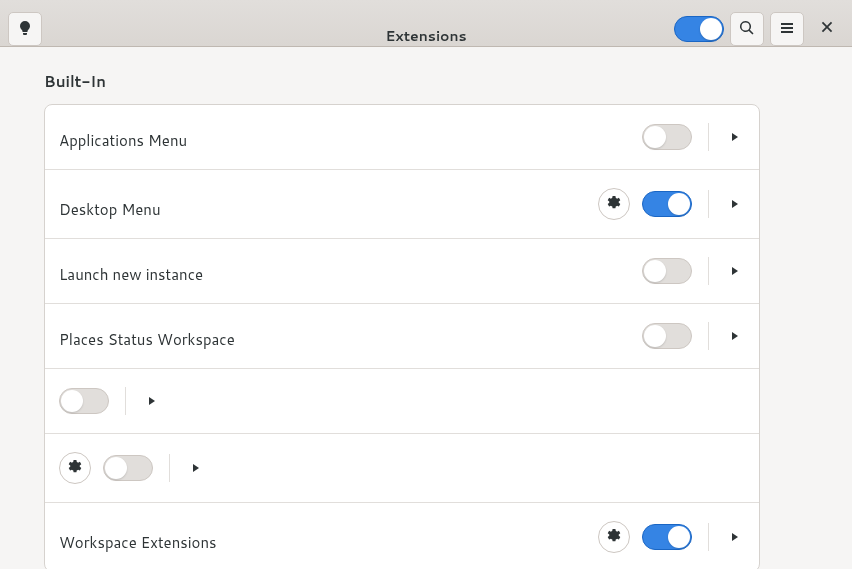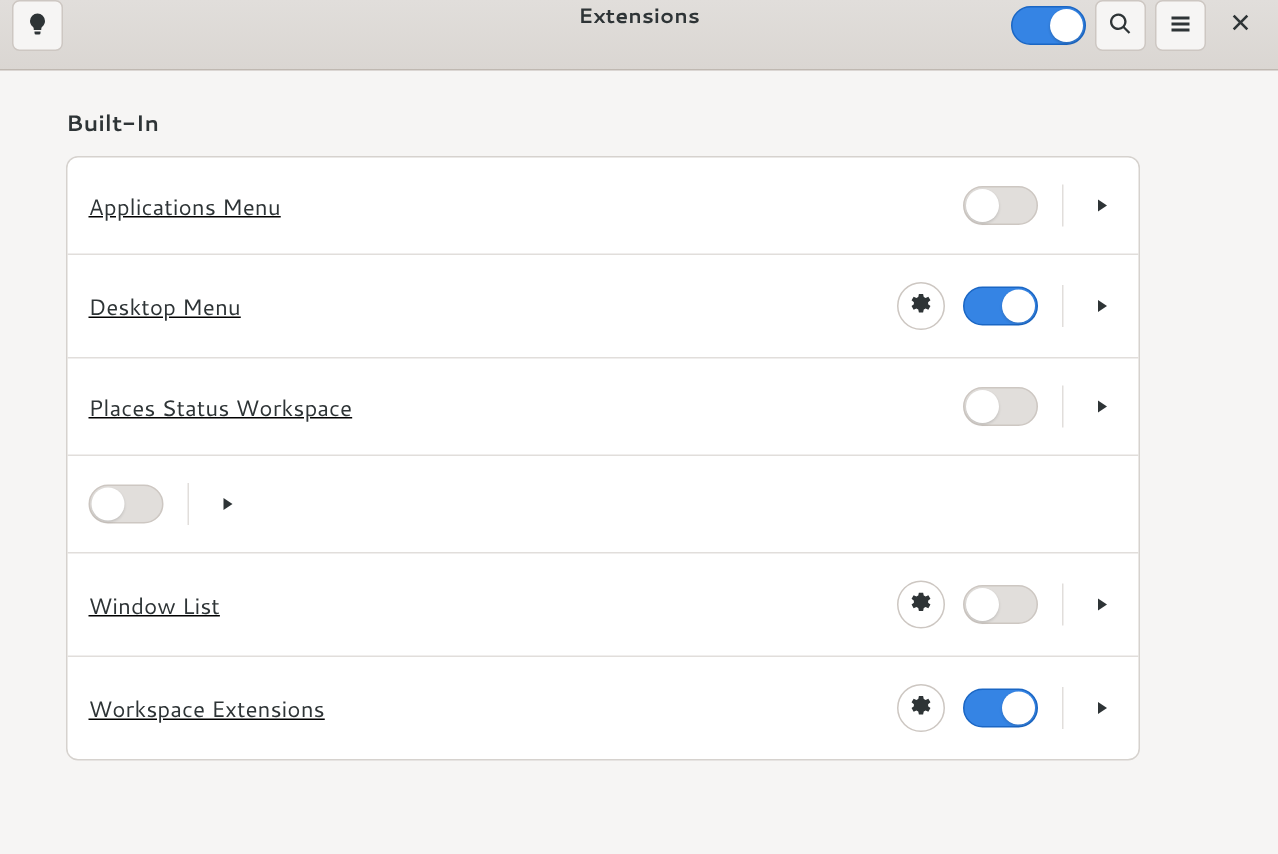--- a/index.html
+++ b/index.html
@@ -19,7 +19,7 @@
       background: linear-gradient(to bottom, #e1dedb, #dad6d2);
       border-bottom: 1px solid #bfb8b1;
       display: flex;
-      align-items: flex-start;
+      align-items: flex-end;
       padding: 0 8px;
       position: relative;
     }

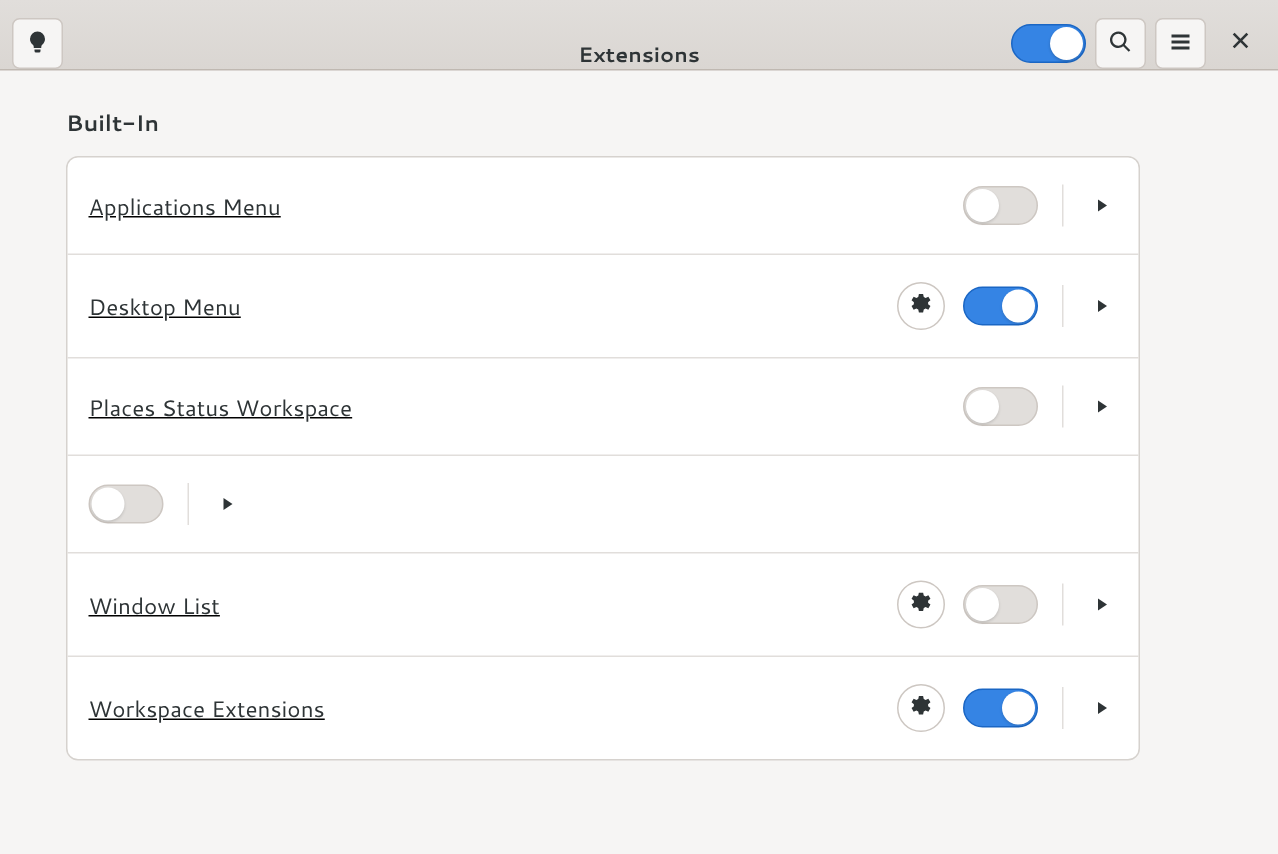--- a/index.html
+++ b/index.html
@@ -103,11 +103,10 @@
     }
     .ext-row {
       display: flex;
-      align-items: center;
+      align-items: flex-end;
       padding: 18px 14px;
       border-bottom: 1px solid #e1dedb;
       min-height: 63px;
-      text-decoration: underline;
     }
     .ext-row:last-child {
       border-bottom: none;

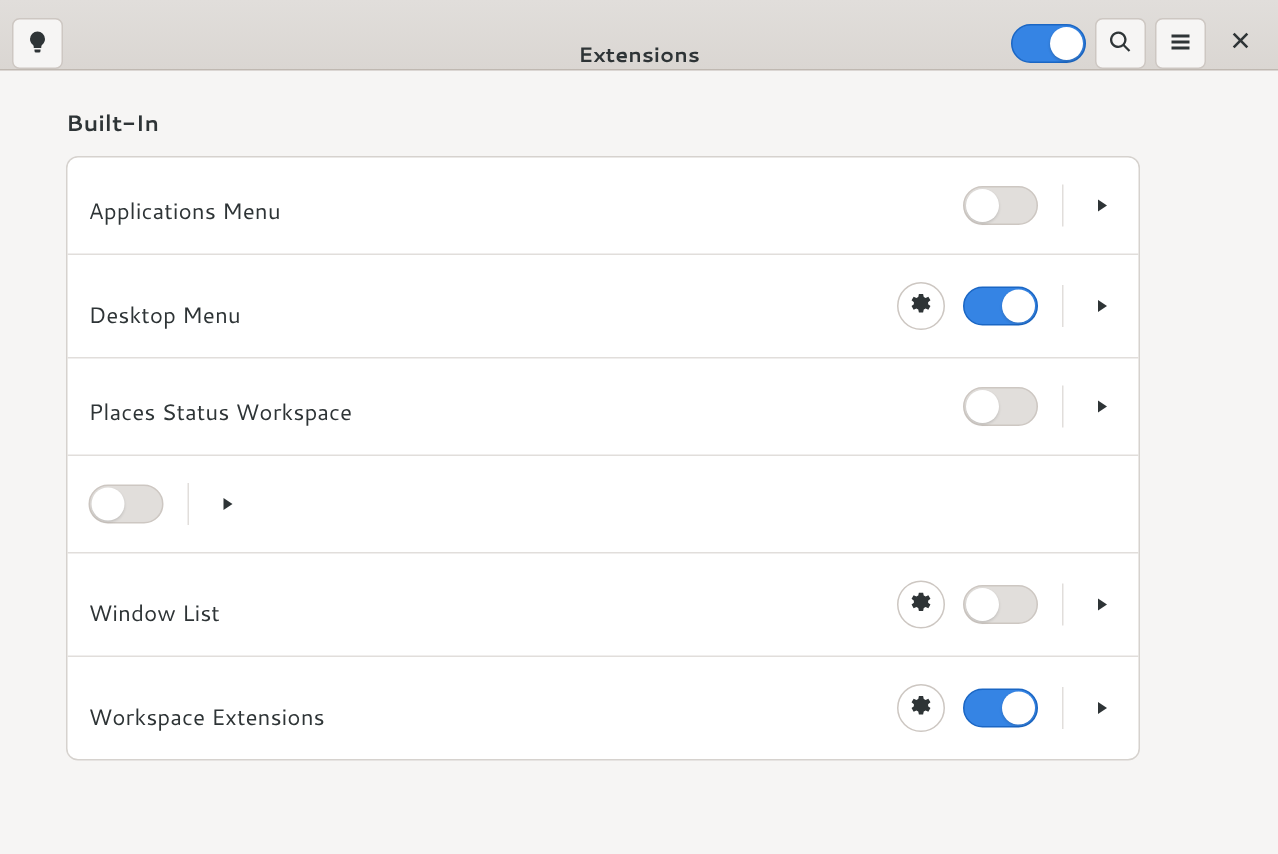--- a/index.html
+++ b/index.html
@@ -264,6 +264,20 @@
         </div>
       </div>
       <div class="ext-row">
+        <div class="ext-name">Launch new instance</div>
+        <div class="ext-controls">
+          <div class="switch off">
+            <div class="knob"></div>
+          </div>
+          <div class="vsep"></div>
+          <button class="expand-btn">
+            <span><svg width="10" height="10" viewBox="0 0 10 10">
+                <path d="M2 1l6 4-6 4z"></path>
+              </svg></span>
+          </button>
+        </div>
+      </div>
+      <div class="ext-row">
         <div class="ext-name">Places Status Workspace</div>
         <div class="ext-controls">
           <div class="switch off">

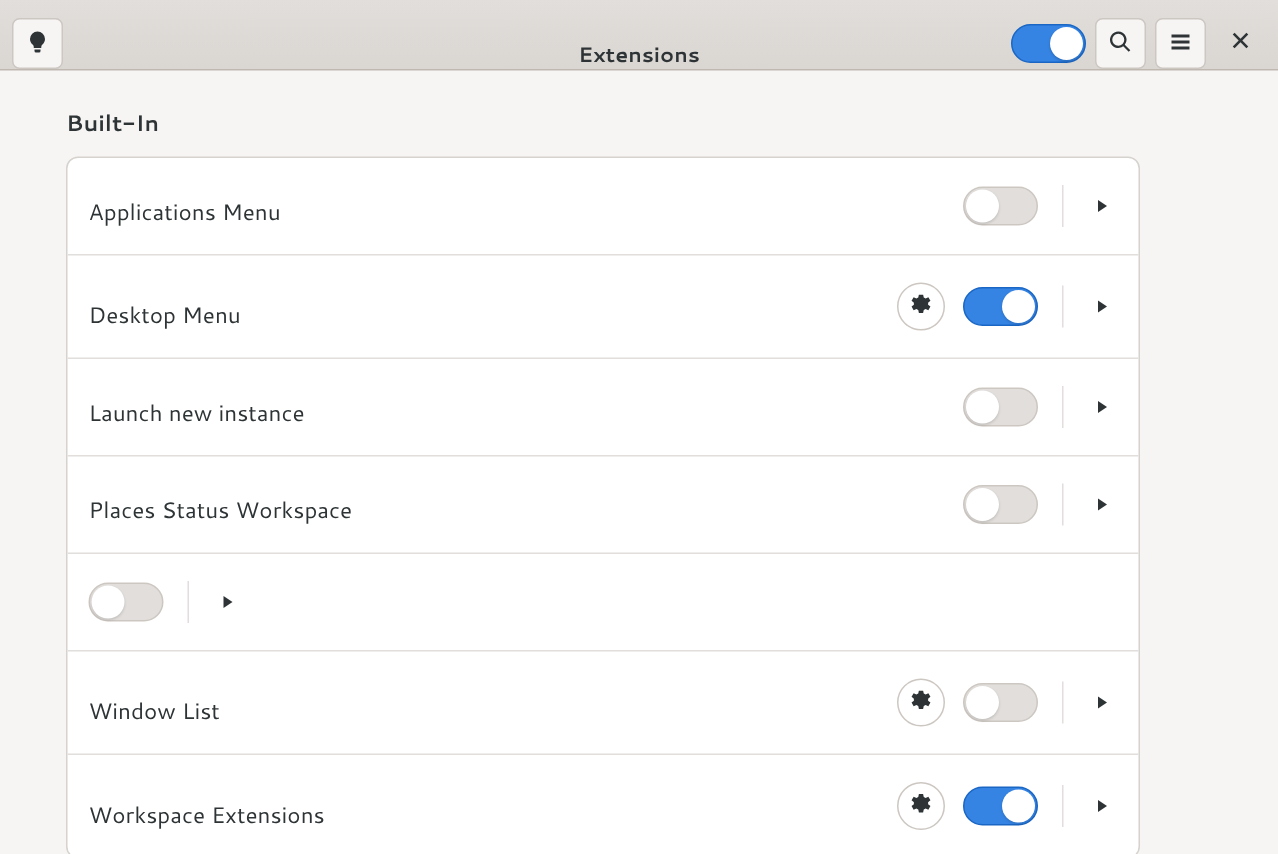--- a/index.html
+++ b/index.html
@@ -305,7 +305,6 @@
         </div>
       </div>
       <div class="ext-row">
-        <div class="ext-name">Window List</div>
         <div class="ext-controls">
           <button class="settings-btn">
             <span class="gear-icon"><svg width="14" height="14" viewBox="0 0 16 16">

